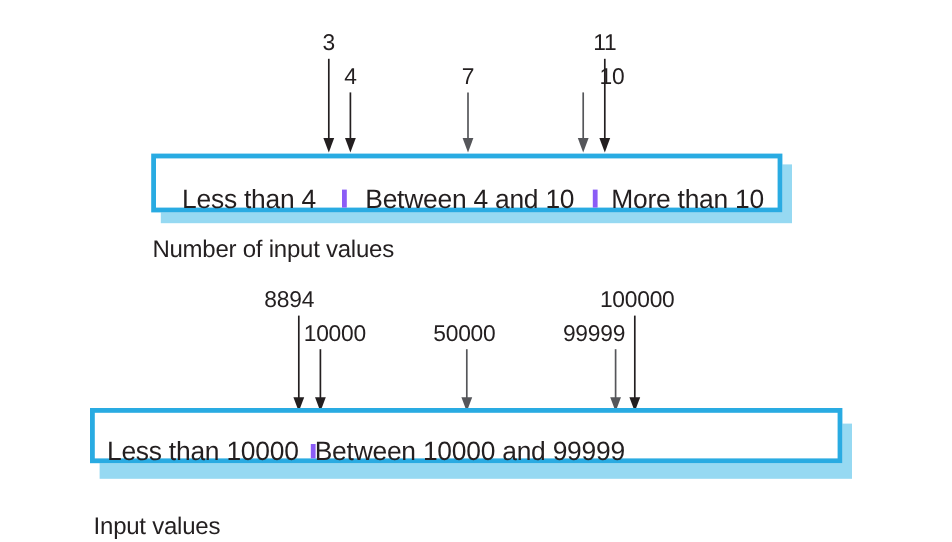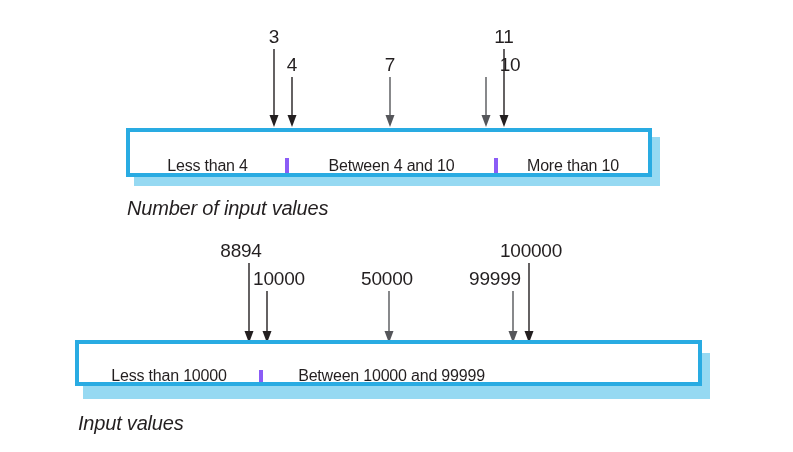--- a/index.html
+++ b/index.html
@@ -14,7 +14,7 @@
   }
   .partition-segment{
     display:flex;align-items:center;justify-content:center;
-    font-size:16px;letter-spacing:-0.2px;box-sizing:border-box;white-space:nowrap;margin-top:26px;
+    font-size:22px;letter-spacing:-0.2px;box-sizing:border-box;white-space:nowrap;margin-top:26px;
   }
   .partition-segment + .partition-segment{border-left:4px solid #8b5cf6;}
   #bar-top   {left:126px;top:128px;width:526px;height:49px;}

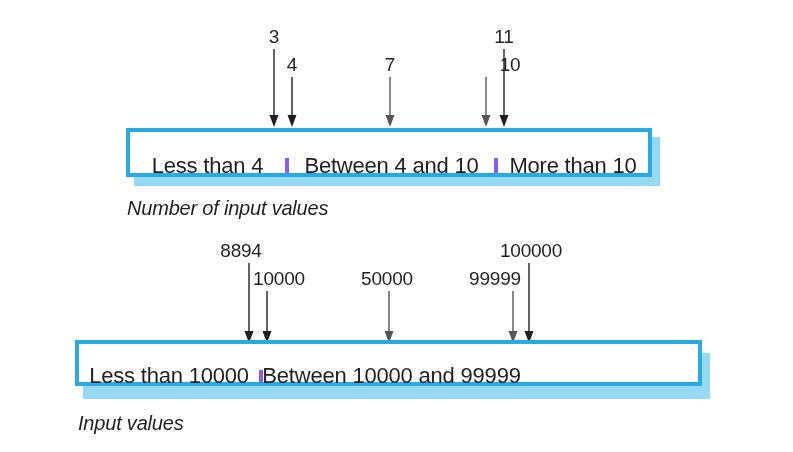--- a/index.html
+++ b/index.html
@@ -23,7 +23,7 @@
   #bar-bottom   {left:75px;top:340px;width:627px;height:46px;}
   #shadow-bottom{left:83px;top:353px;width:627px;height:46px;}
   #bar-bottom .s1{width:180px;} #bar-bottom .s2{width:261px;} #bar-bottom .s3{width:178px;}
-  .diagram-caption{position:absolute;font-size:20px;letter-spacing:-0.2px;white-space:nowrap;font-style:italic;}
+  .diagram-caption{position:absolute;font-size:20px;letter-spacing:-0.2px;white-space:nowrap;}
   #caption-top{left:127px;top:197px;}
   #caption-bottom{left:78px;top:412px;}
   .value-label{

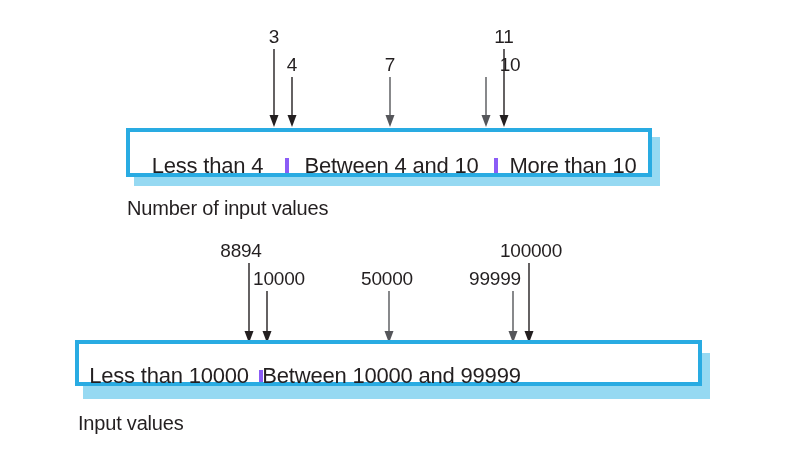--- a/index.html
+++ b/index.html
@@ -25,7 +25,7 @@
   #bar-bottom .s1{width:180px;} #bar-bottom .s2{width:261px;} #bar-bottom .s3{width:178px;}
   .diagram-caption{position:absolute;font-size:20px;letter-spacing:-0.2px;white-space:nowrap;}
   #caption-top{left:127px;top:197px;}
-  #caption-bottom{left:78px;top:412px;}
+  #caption-bottom{left:78px;top:428px;}
   .value-label{
     position:absolute;font-size:19px;letter-spacing:-0.2px;
     transform:translateX(-50%);white-space:nowrap;

